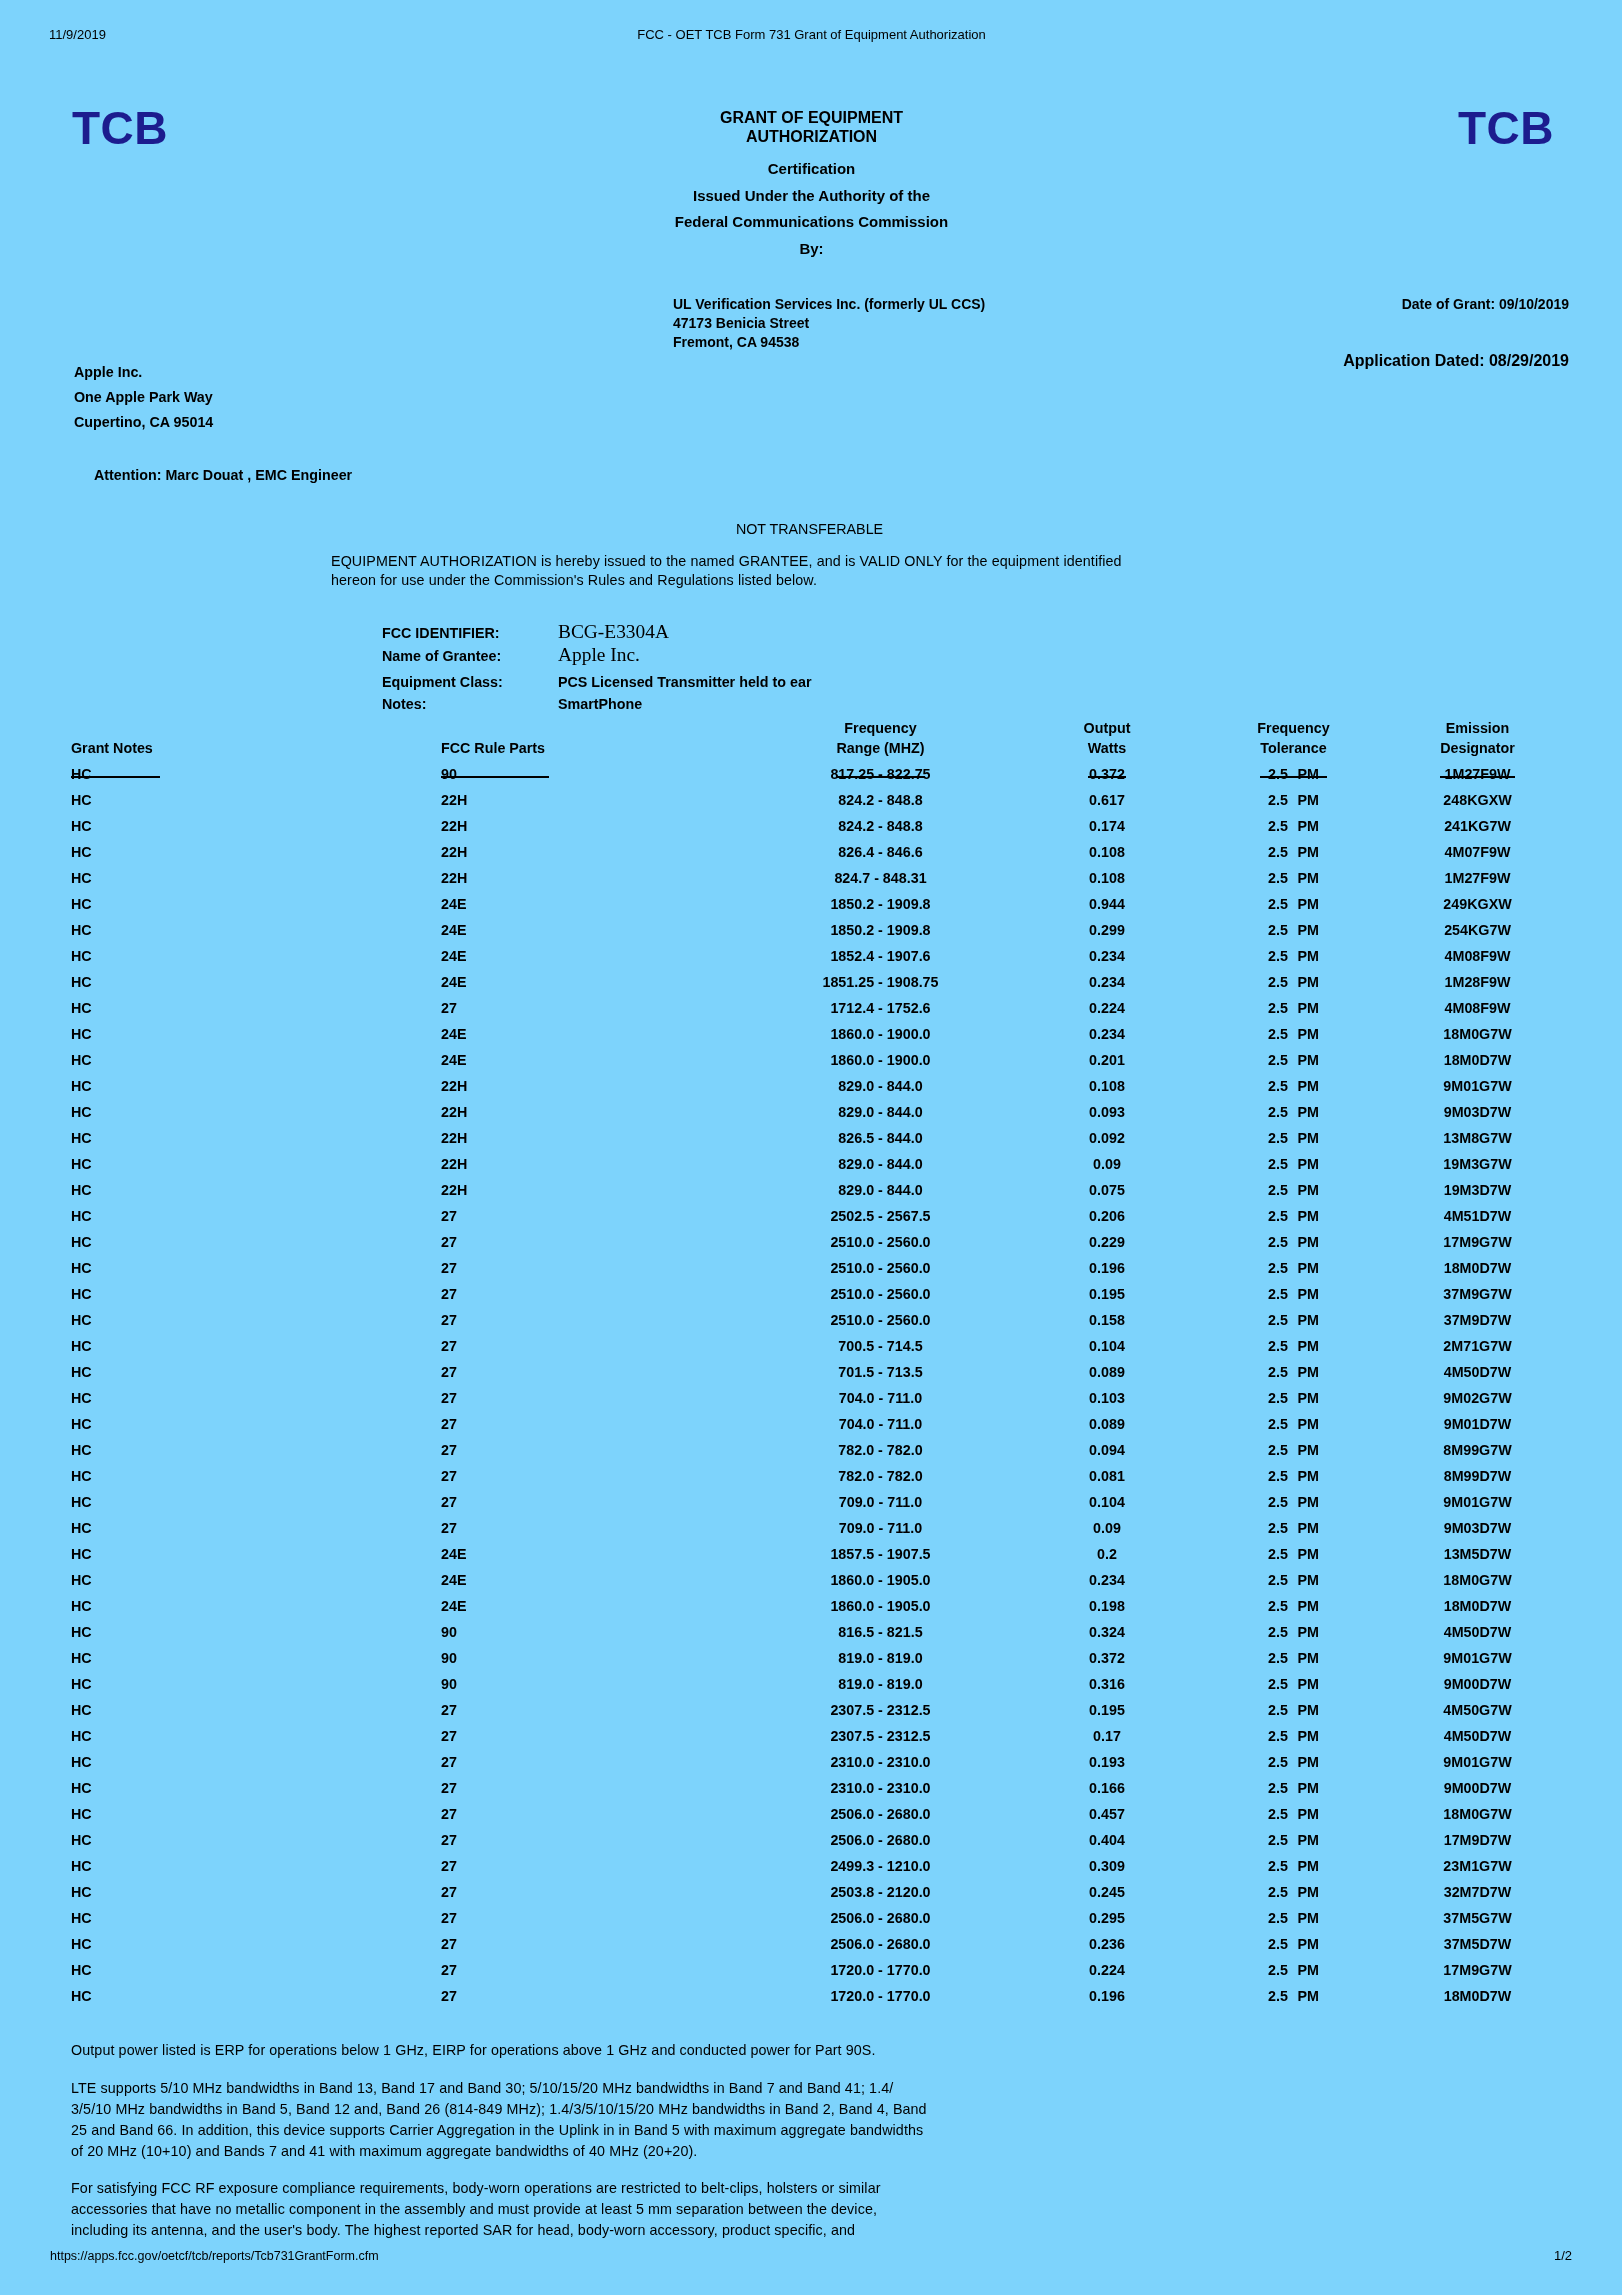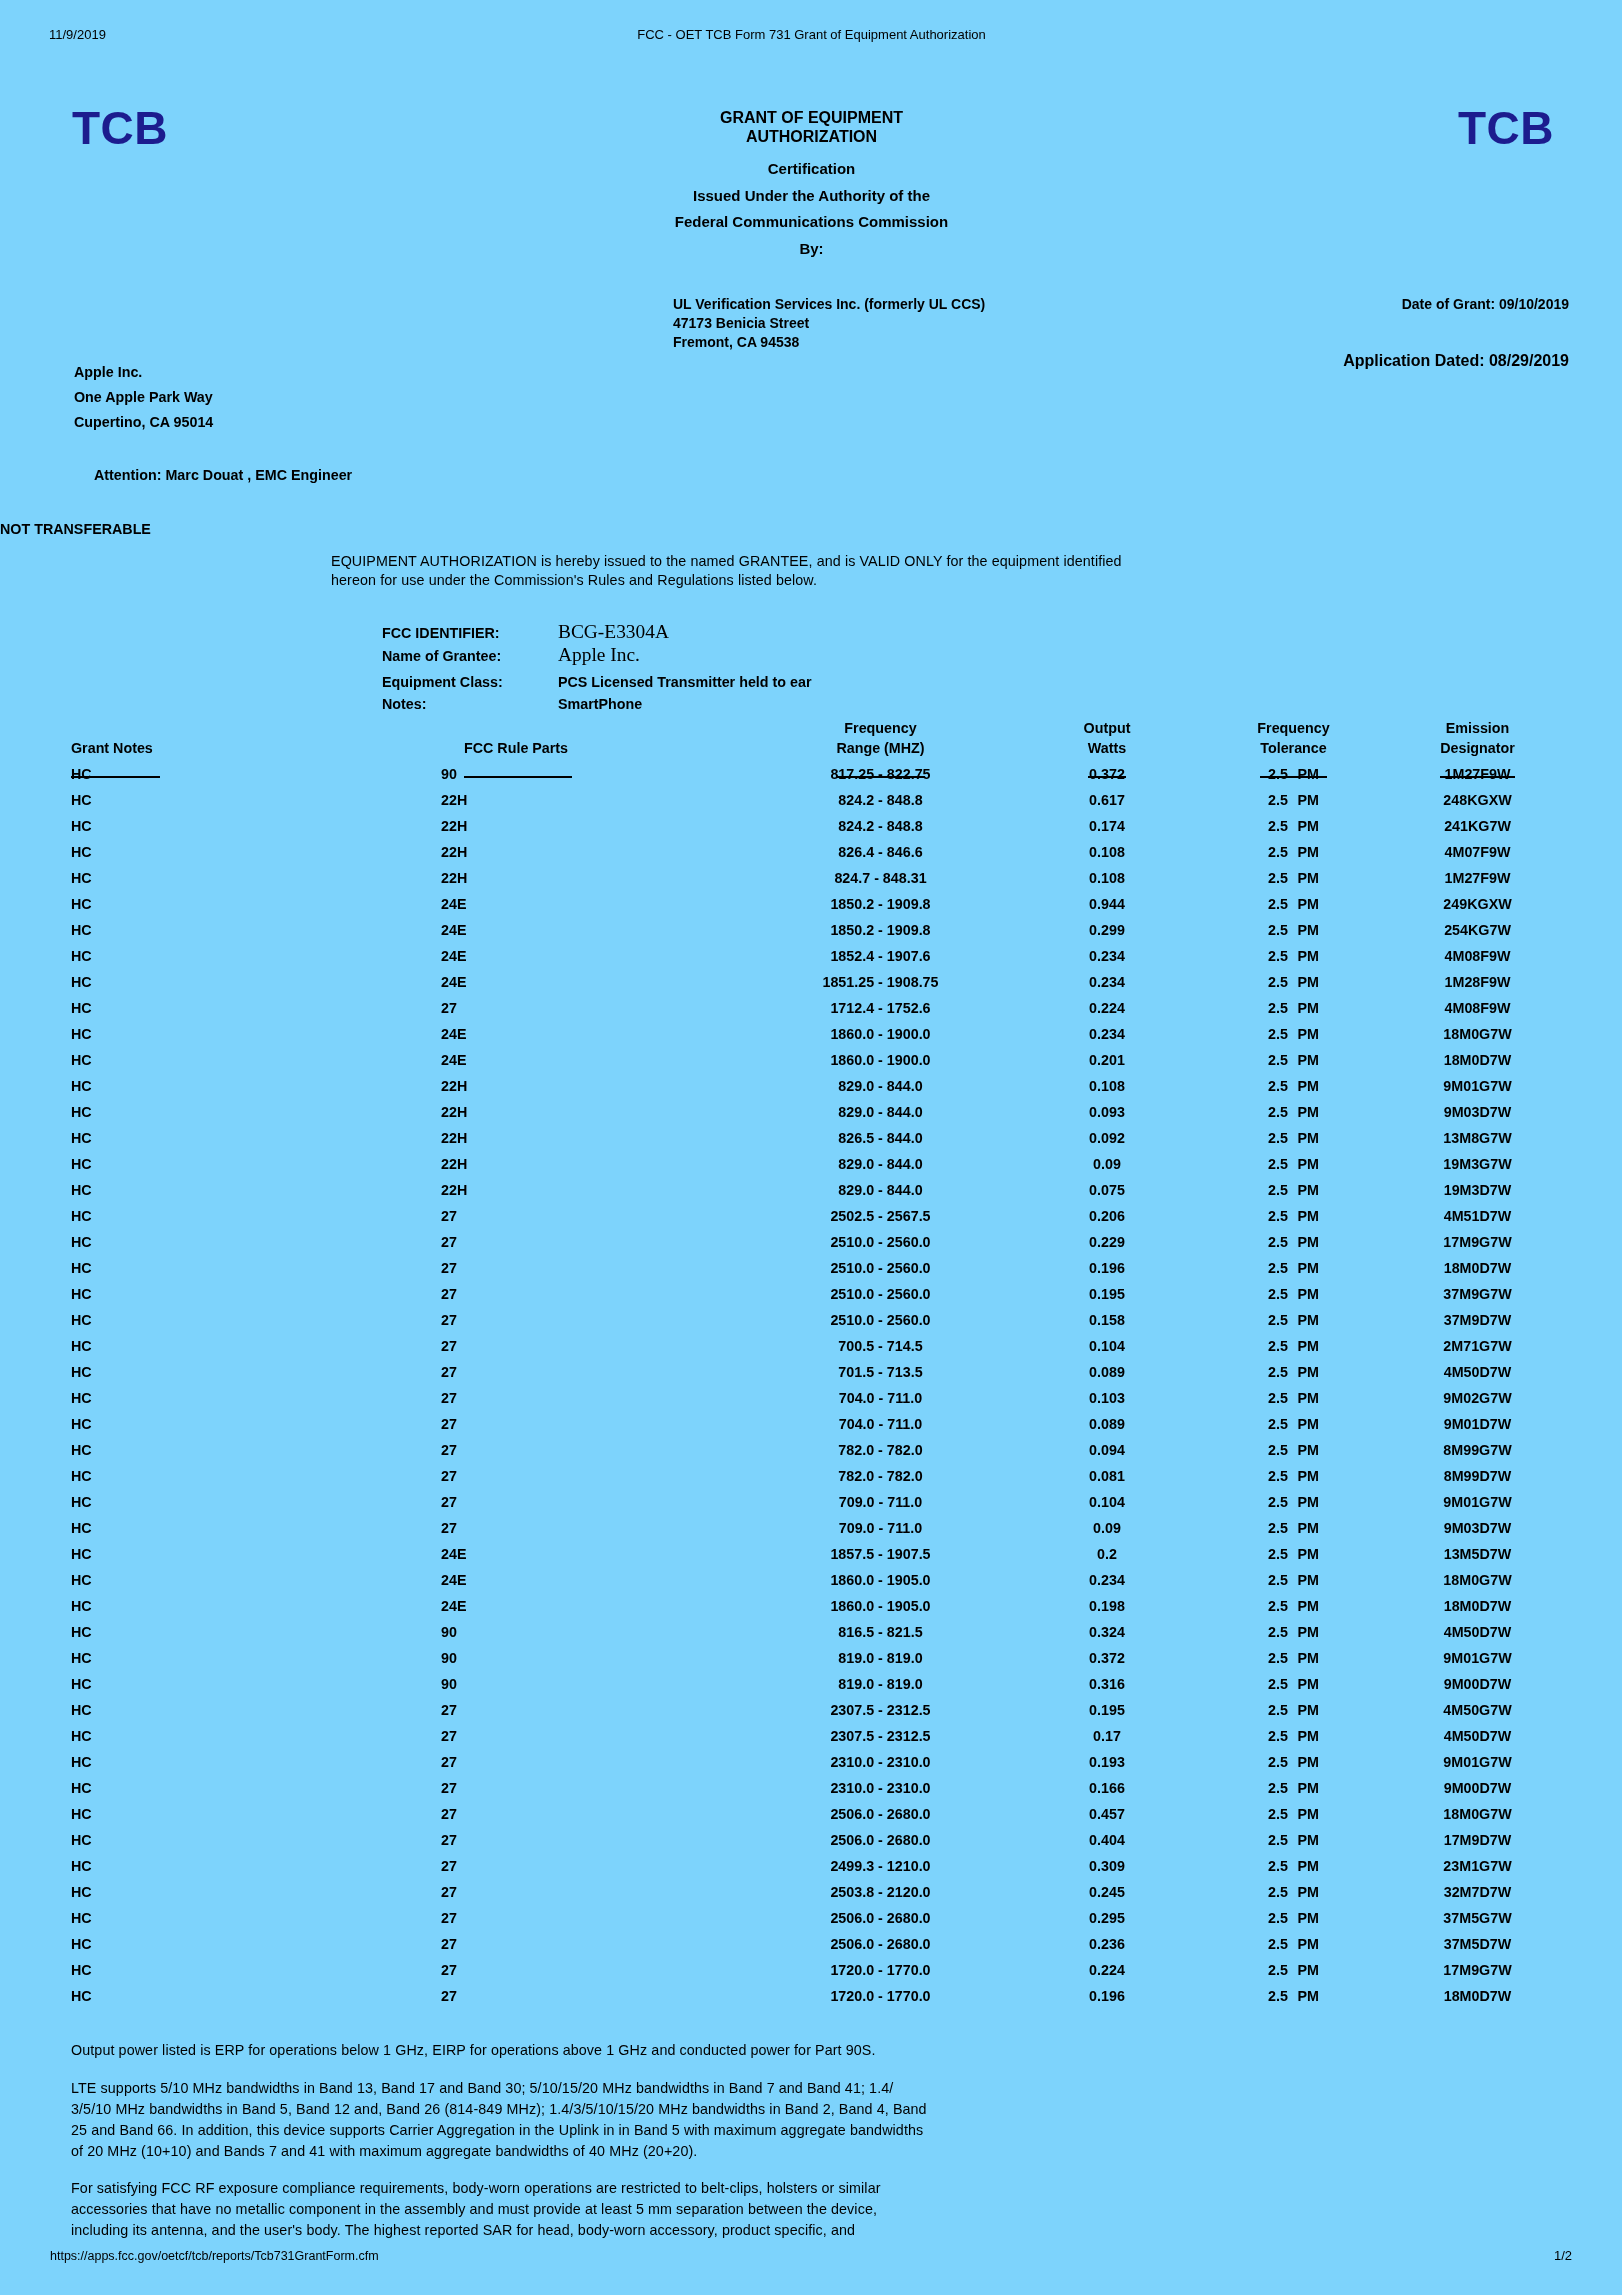--- a/index.html
+++ b/index.html
@@ -33,7 +33,7 @@
   .grantee-block { position:absolute; left:74px; top:360px; font-size:14.3px; font-weight:bold; line-height:25px; }
   .attention     { position:absolute; left:74px; top:467px; font-size:14.3px; font-weight:bold;margin-left:20px; }
 
-  .not-transferable { position:absolute; left:0; right:4px; top:521px; font-size:14.3px; font-weight:bold; }
+  .not-transferable { position:absolute; left:0; right:4px; top:521px; text-align:center; font-size:14.3px; font-weight:normal; }
   .auth-paragraph   { position:absolute; left:331px; top:552px; font-size:14.3px; line-height:18.5px; letter-spacing:0.1px; }
 
   .ident-label { position:absolute; left:382px; font-size:14.3px; font-weight:bold; }

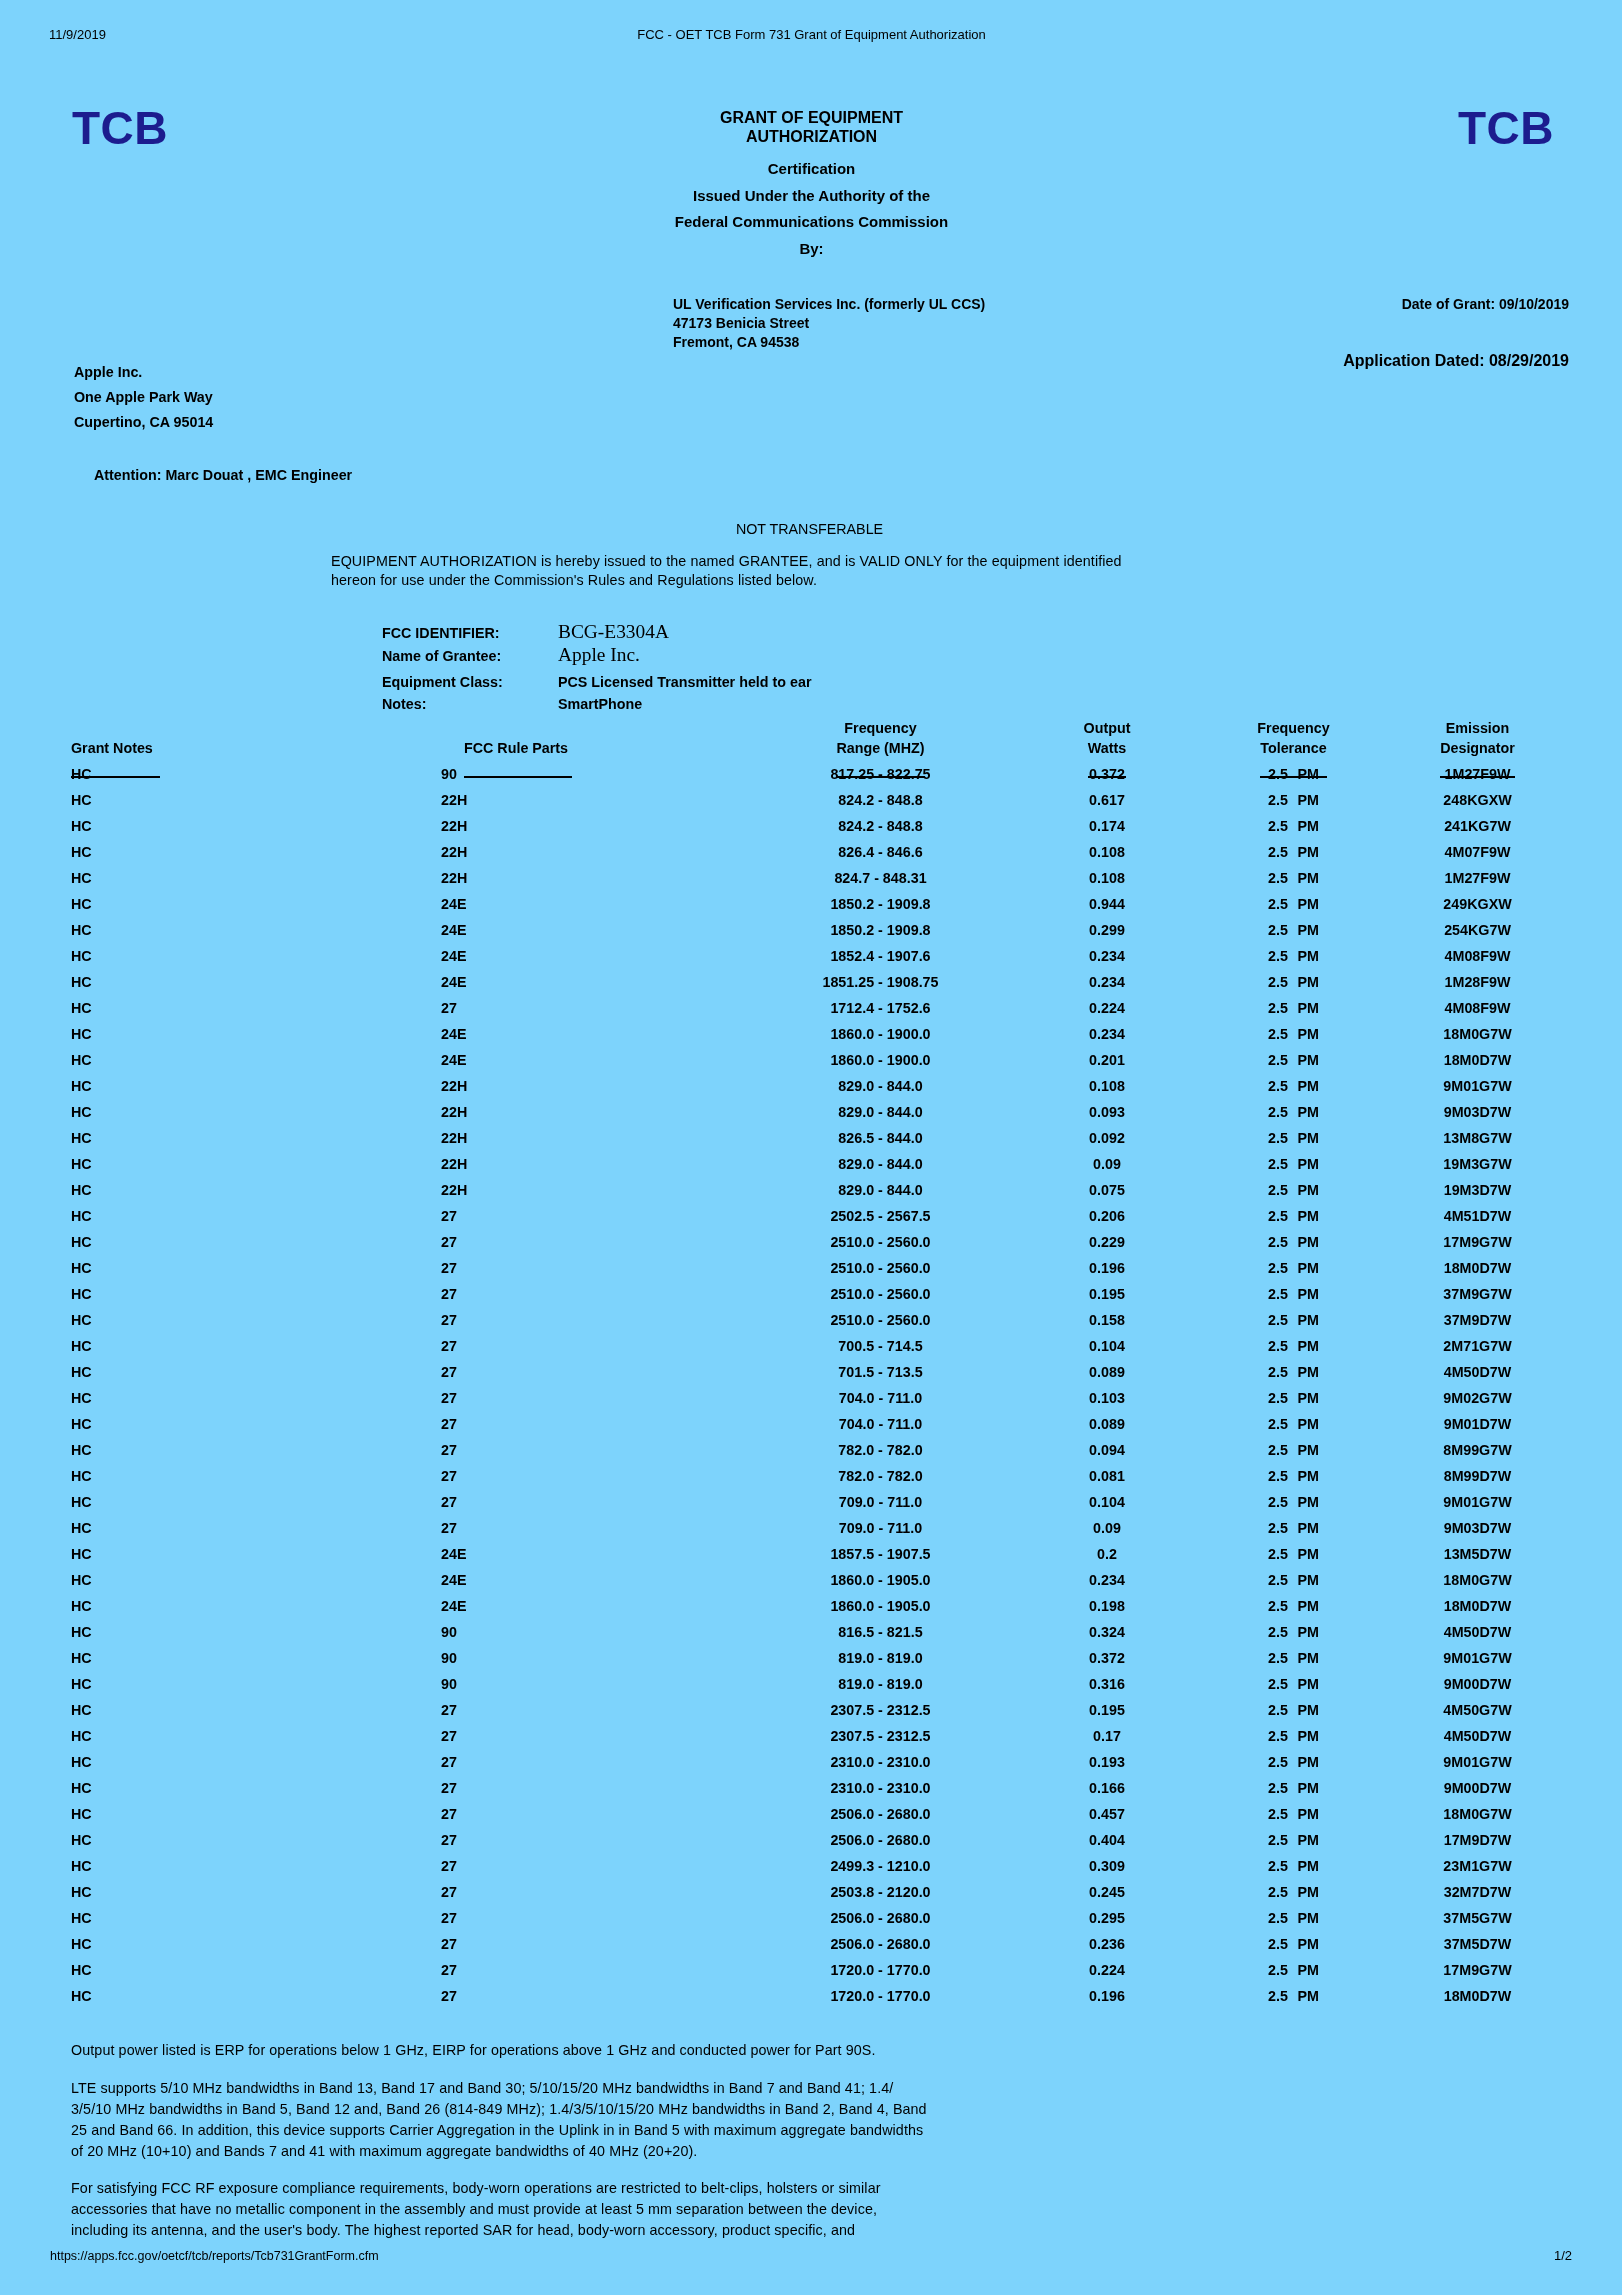--- a/index.html
+++ b/index.html
@@ -50,7 +50,7 @@
   .col-0, .col-1 { text-align:left; }
   .col-2, .col-3, .col-4, .col-5 { text-align:center; }
   .col-0 .hul { padding-right:7.4px; }
-  .col-1 .hul { padding-right:3.7px;margin-left:23px; }
+  .col-1 .hul { padding-right:3.7px; }
   .trow { height:26px; }
   .cell { font-weight:bold; font-size:14.3px; line-height:15.7px; }
   .cell.col-4 { word-spacing:5.6px; }

